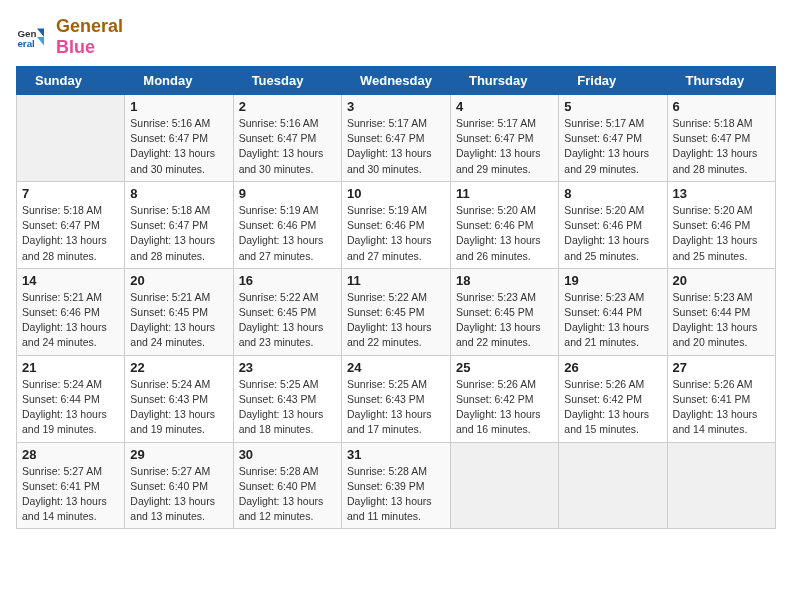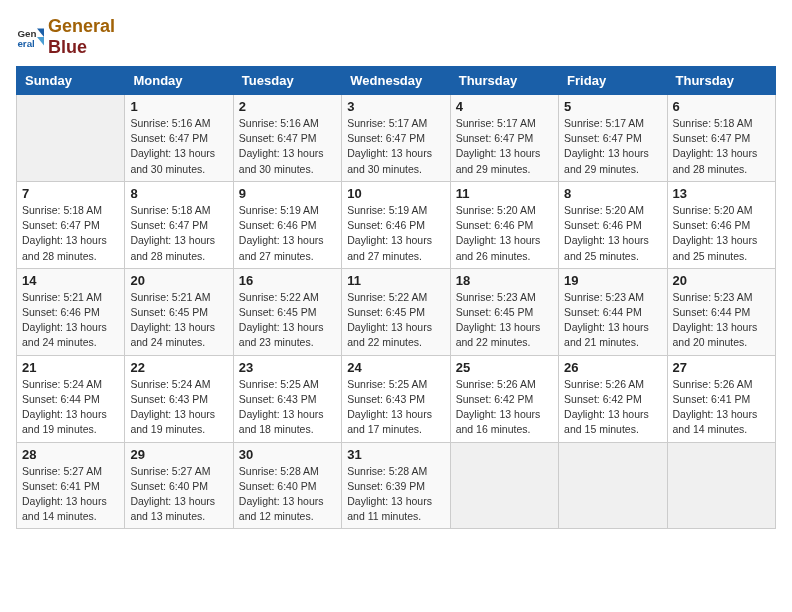--- a/index.html
+++ b/index.html
@@ -19,7 +19,7 @@
     .logo {
       display: flex;
       align-items: center;
-      gap: 4px;
+      gap: 12px;
     }
     .logo-text-general {
       font-size: 18px;

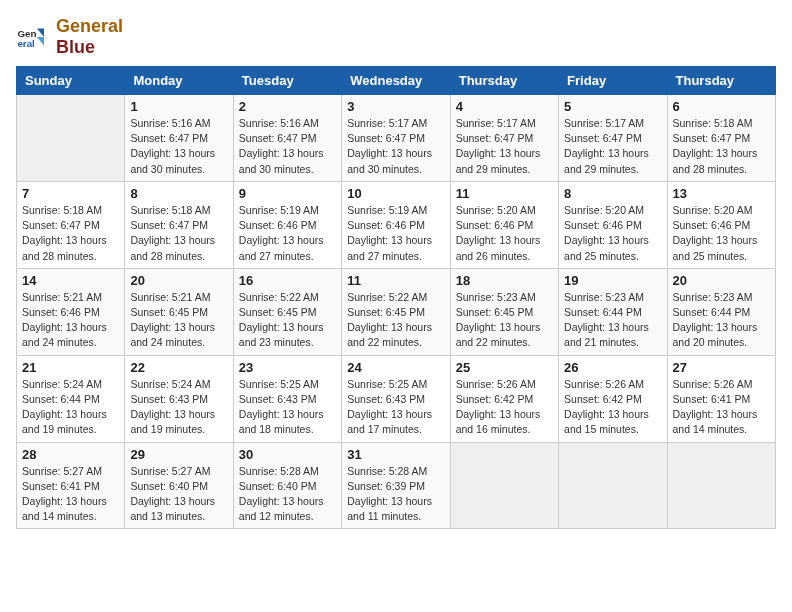--- a/index.html
+++ b/index.html
@@ -29,7 +29,7 @@
     .logo-text-blue {
       font-size: 18px;
       font-weight: bold;
-      color: #7f1d1d;
+      color: #ec4899;
     }
     .logo-icon {
       width: 28px;

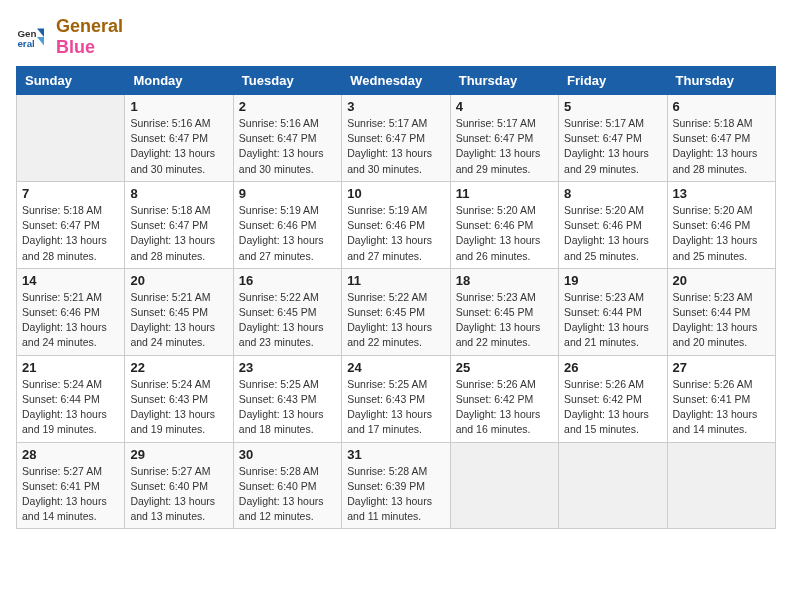--- a/index.html
+++ b/index.html
@@ -56,7 +56,7 @@
     thead tr th {
       background-color: #1a5fa8;
       color: #fff;
-      padding: 6px 8px;
+      padding: 6px 18px;
       text-align: left;
       font-size: 13px;
       font-weight: bold;

